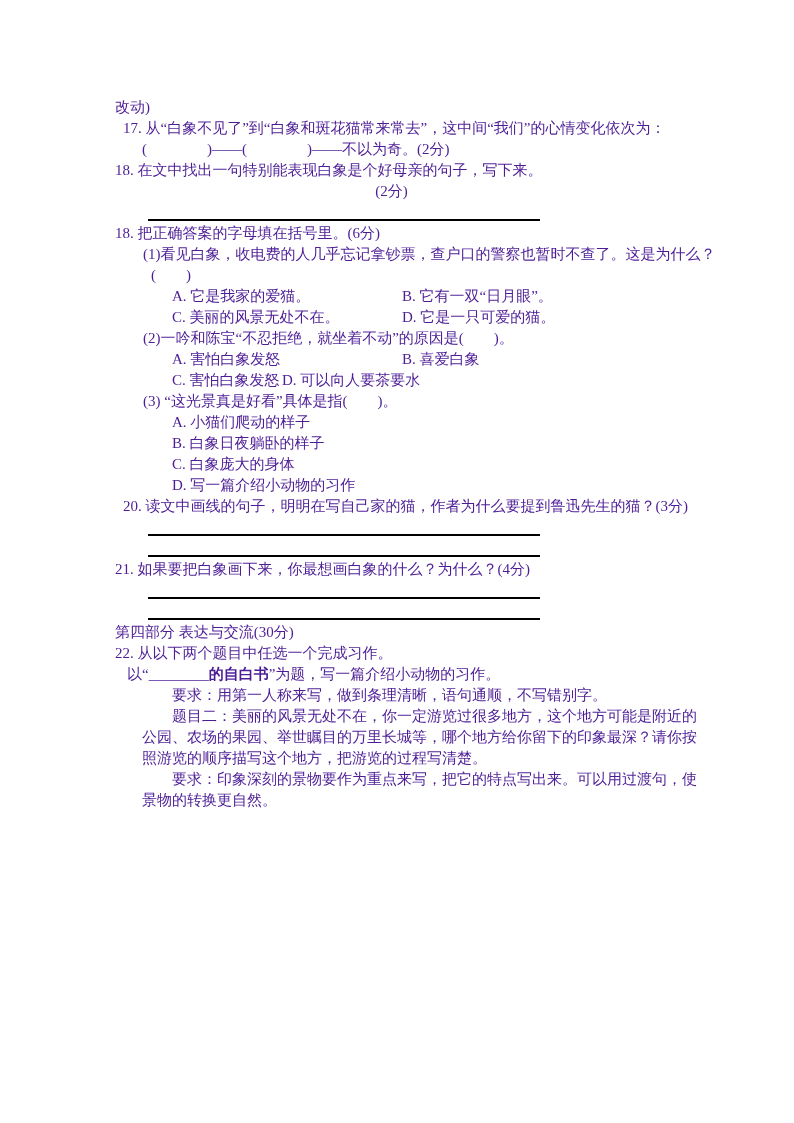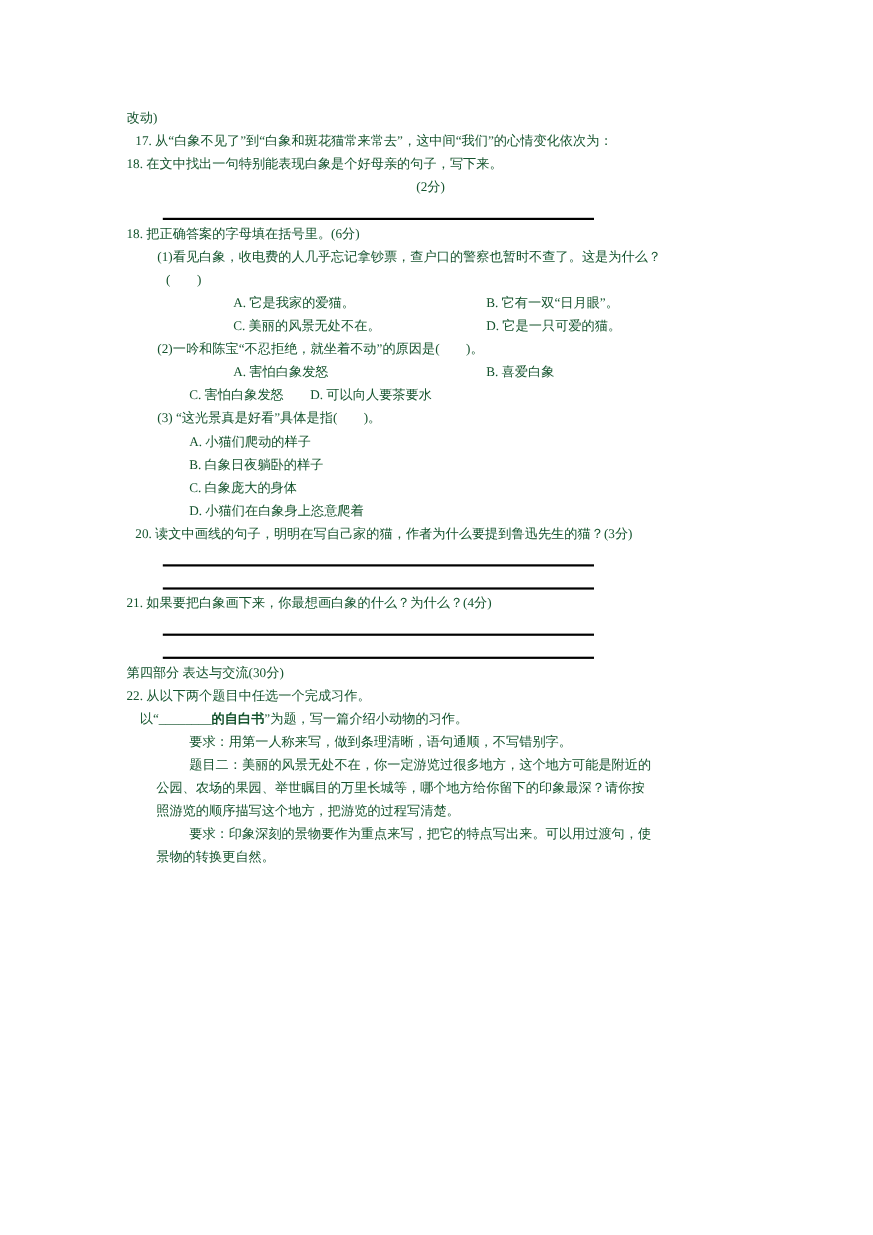--- a/index.html
+++ b/index.html
@@ -12,9 +12,9 @@
     width: 794px;
     height: 1123px;
     background: #ffffff;
-    color: #14532d;
+    color: #4c1d95;
     font-family: "Liberation Serif", "DejaVu Serif", serif;
-    font-size: 12px;
+    font-size: 15px;
     overflow: hidden;
   }
   .doc {

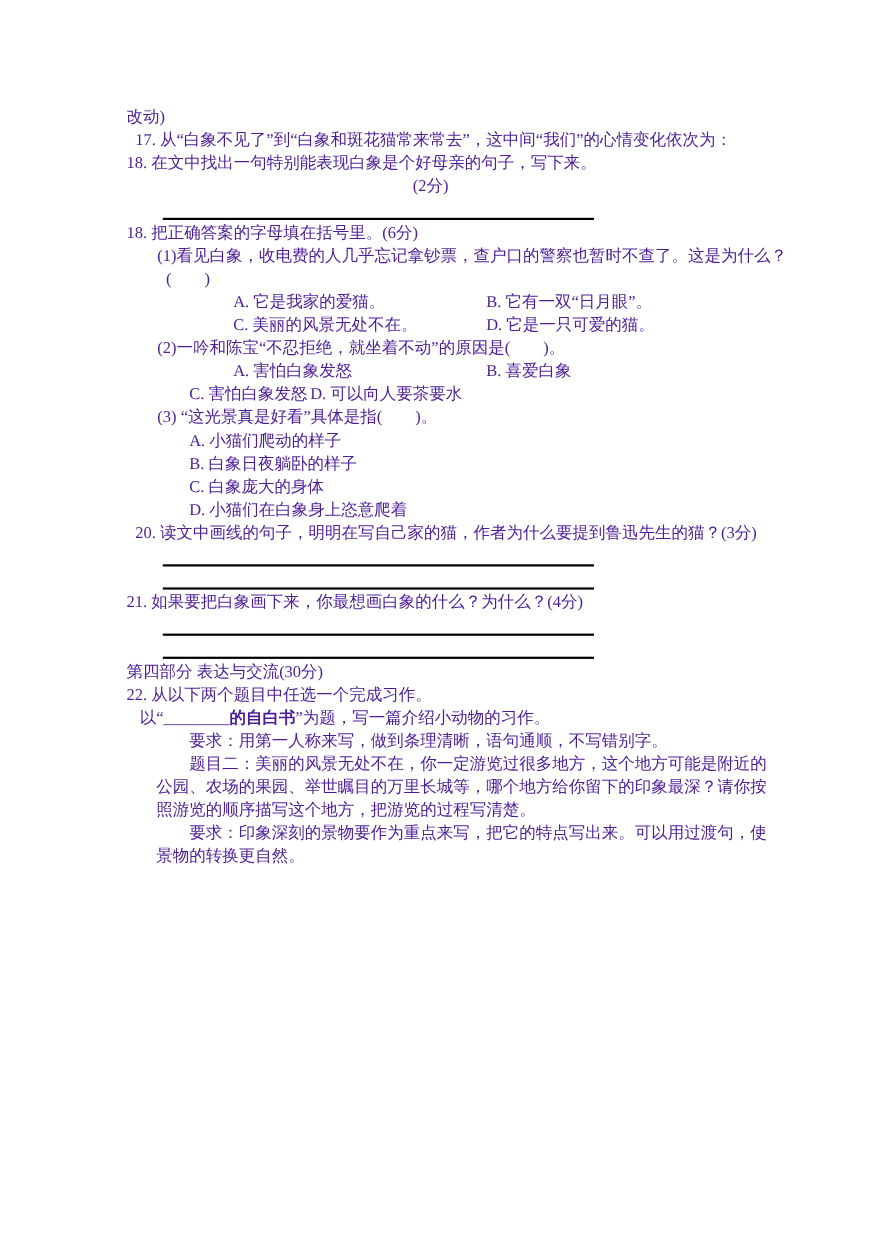--- a/index.html
+++ b/index.html
@@ -58,6 +58,7 @@
     <div class="l">改动)</div>
 
     <div class="l ind8">17. 从“白象不见了”到“白象和斑花猫常来常去”，这中间“我们”的心情变化依次为：</div>
+    <div class="l ind27">(　　　　)——(　　　　)——不以为奇。(2分)</div>
 
     <div class="l">18. 在文中找出一句特别能表现白象是个好母亲的句子，写下来。</div>
     <div class="l right">(2分)</div>

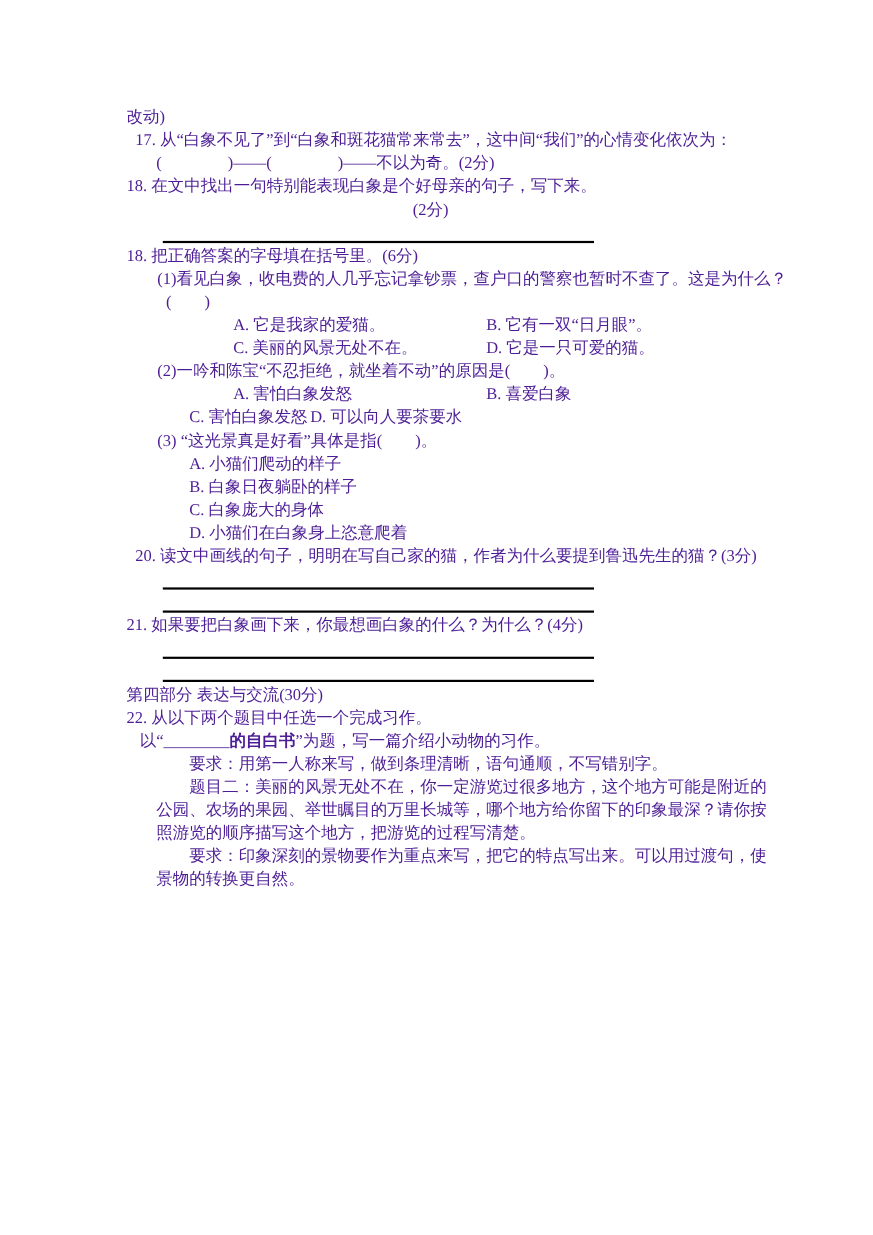--- a/index.html
+++ b/index.html
@@ -37,7 +37,7 @@
   .right  { text-align: center; padding-right: 12px; }
   .center { text-align: left; }
   .cell   { display: inline-block; vertical-align: top; }
-  .w230   { width: 230px; margin-left: 40px; }
+  .w230   { width: 230px; }
   .w110   { width: 110px; }
   .uline {
     margin-left: 33px;

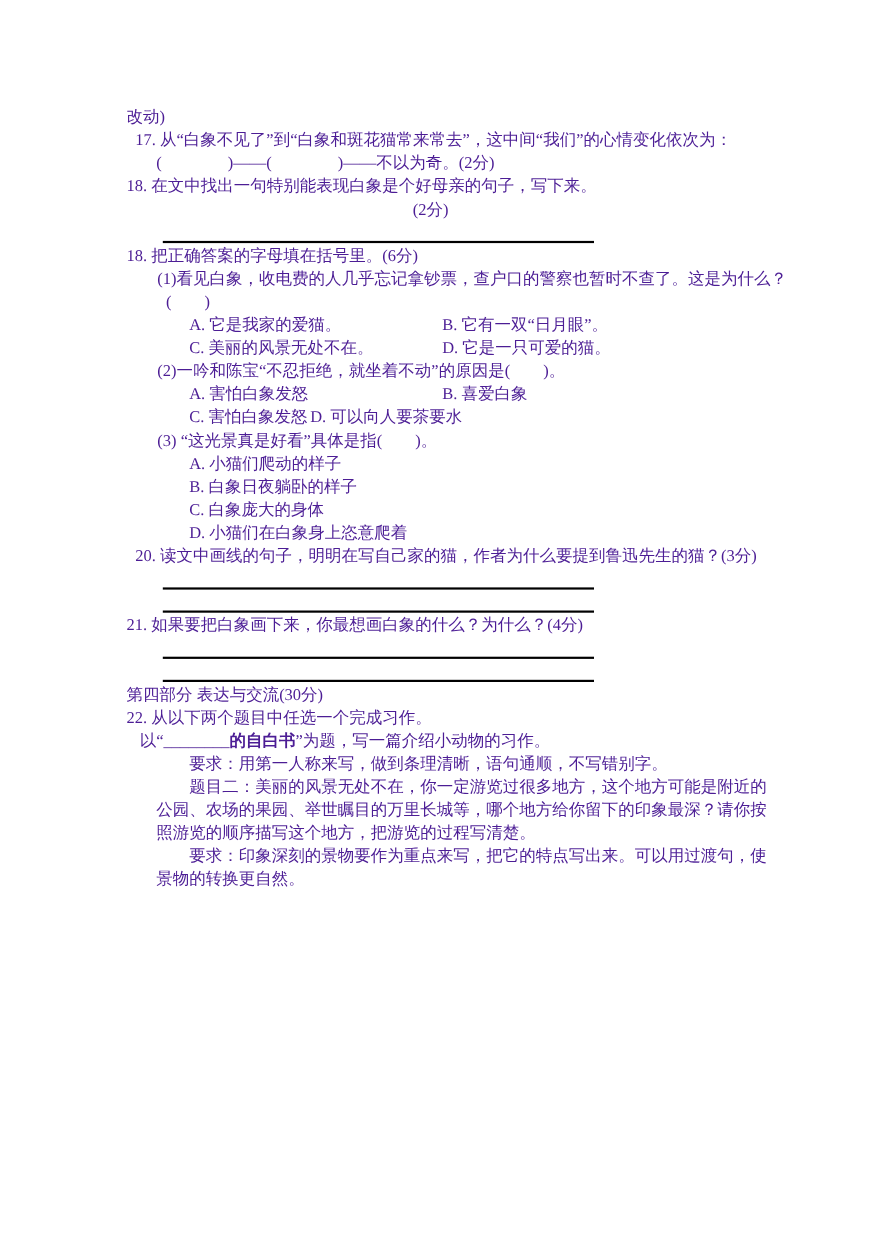--- a/index.html
+++ b/index.html
@@ -79,7 +79,7 @@
     <div class="l ind57">A. 小猫们爬动的样子</div>
     <div class="l ind57">B. 白象日夜躺卧的样子</div>
     <div class="l ind57">C. 白象庞大的身体</div>
-    <div class="l ind57">D. 小猫们在白象身上恣意爬着</div>
+    <div class="l ind57">D. 写一篇介绍小动物的习作</div>
 
     <div class="l ind8">20. 读文中画线的句子，明明在写自己家的猫，作者为什么要提到鲁迅先生的猫？(3分)</div>
     <div class="l"><div class="uline"></div></div>

